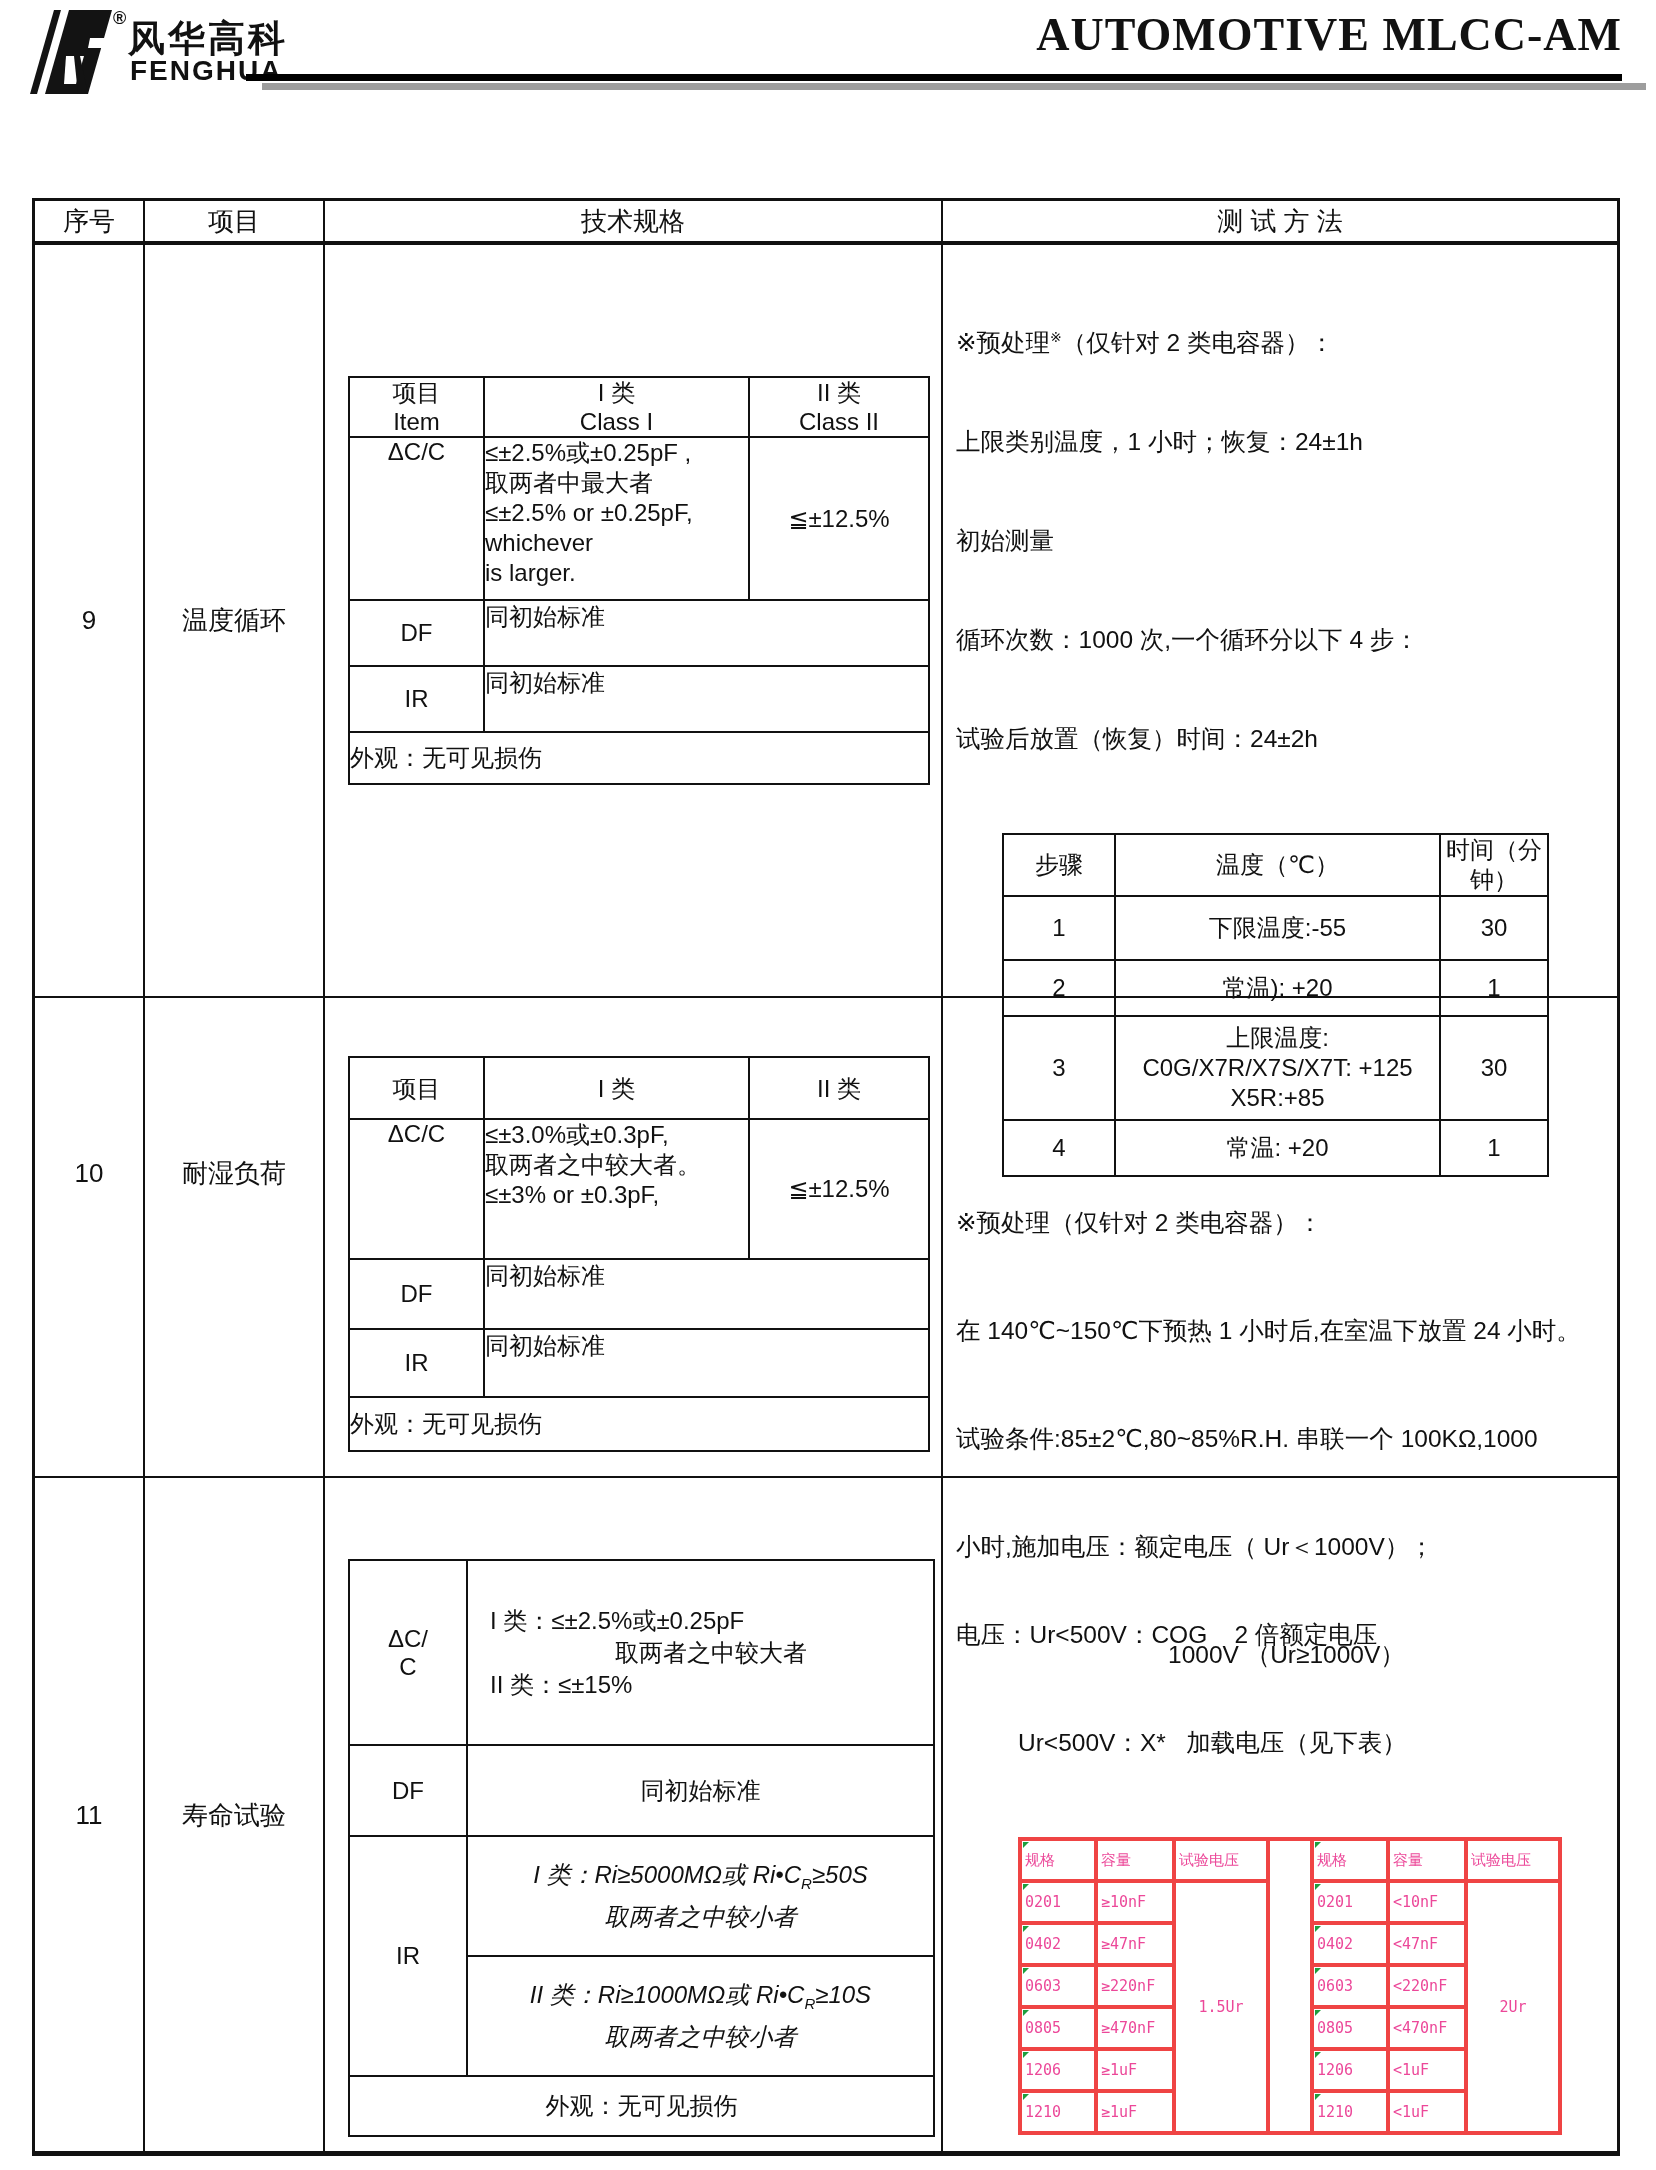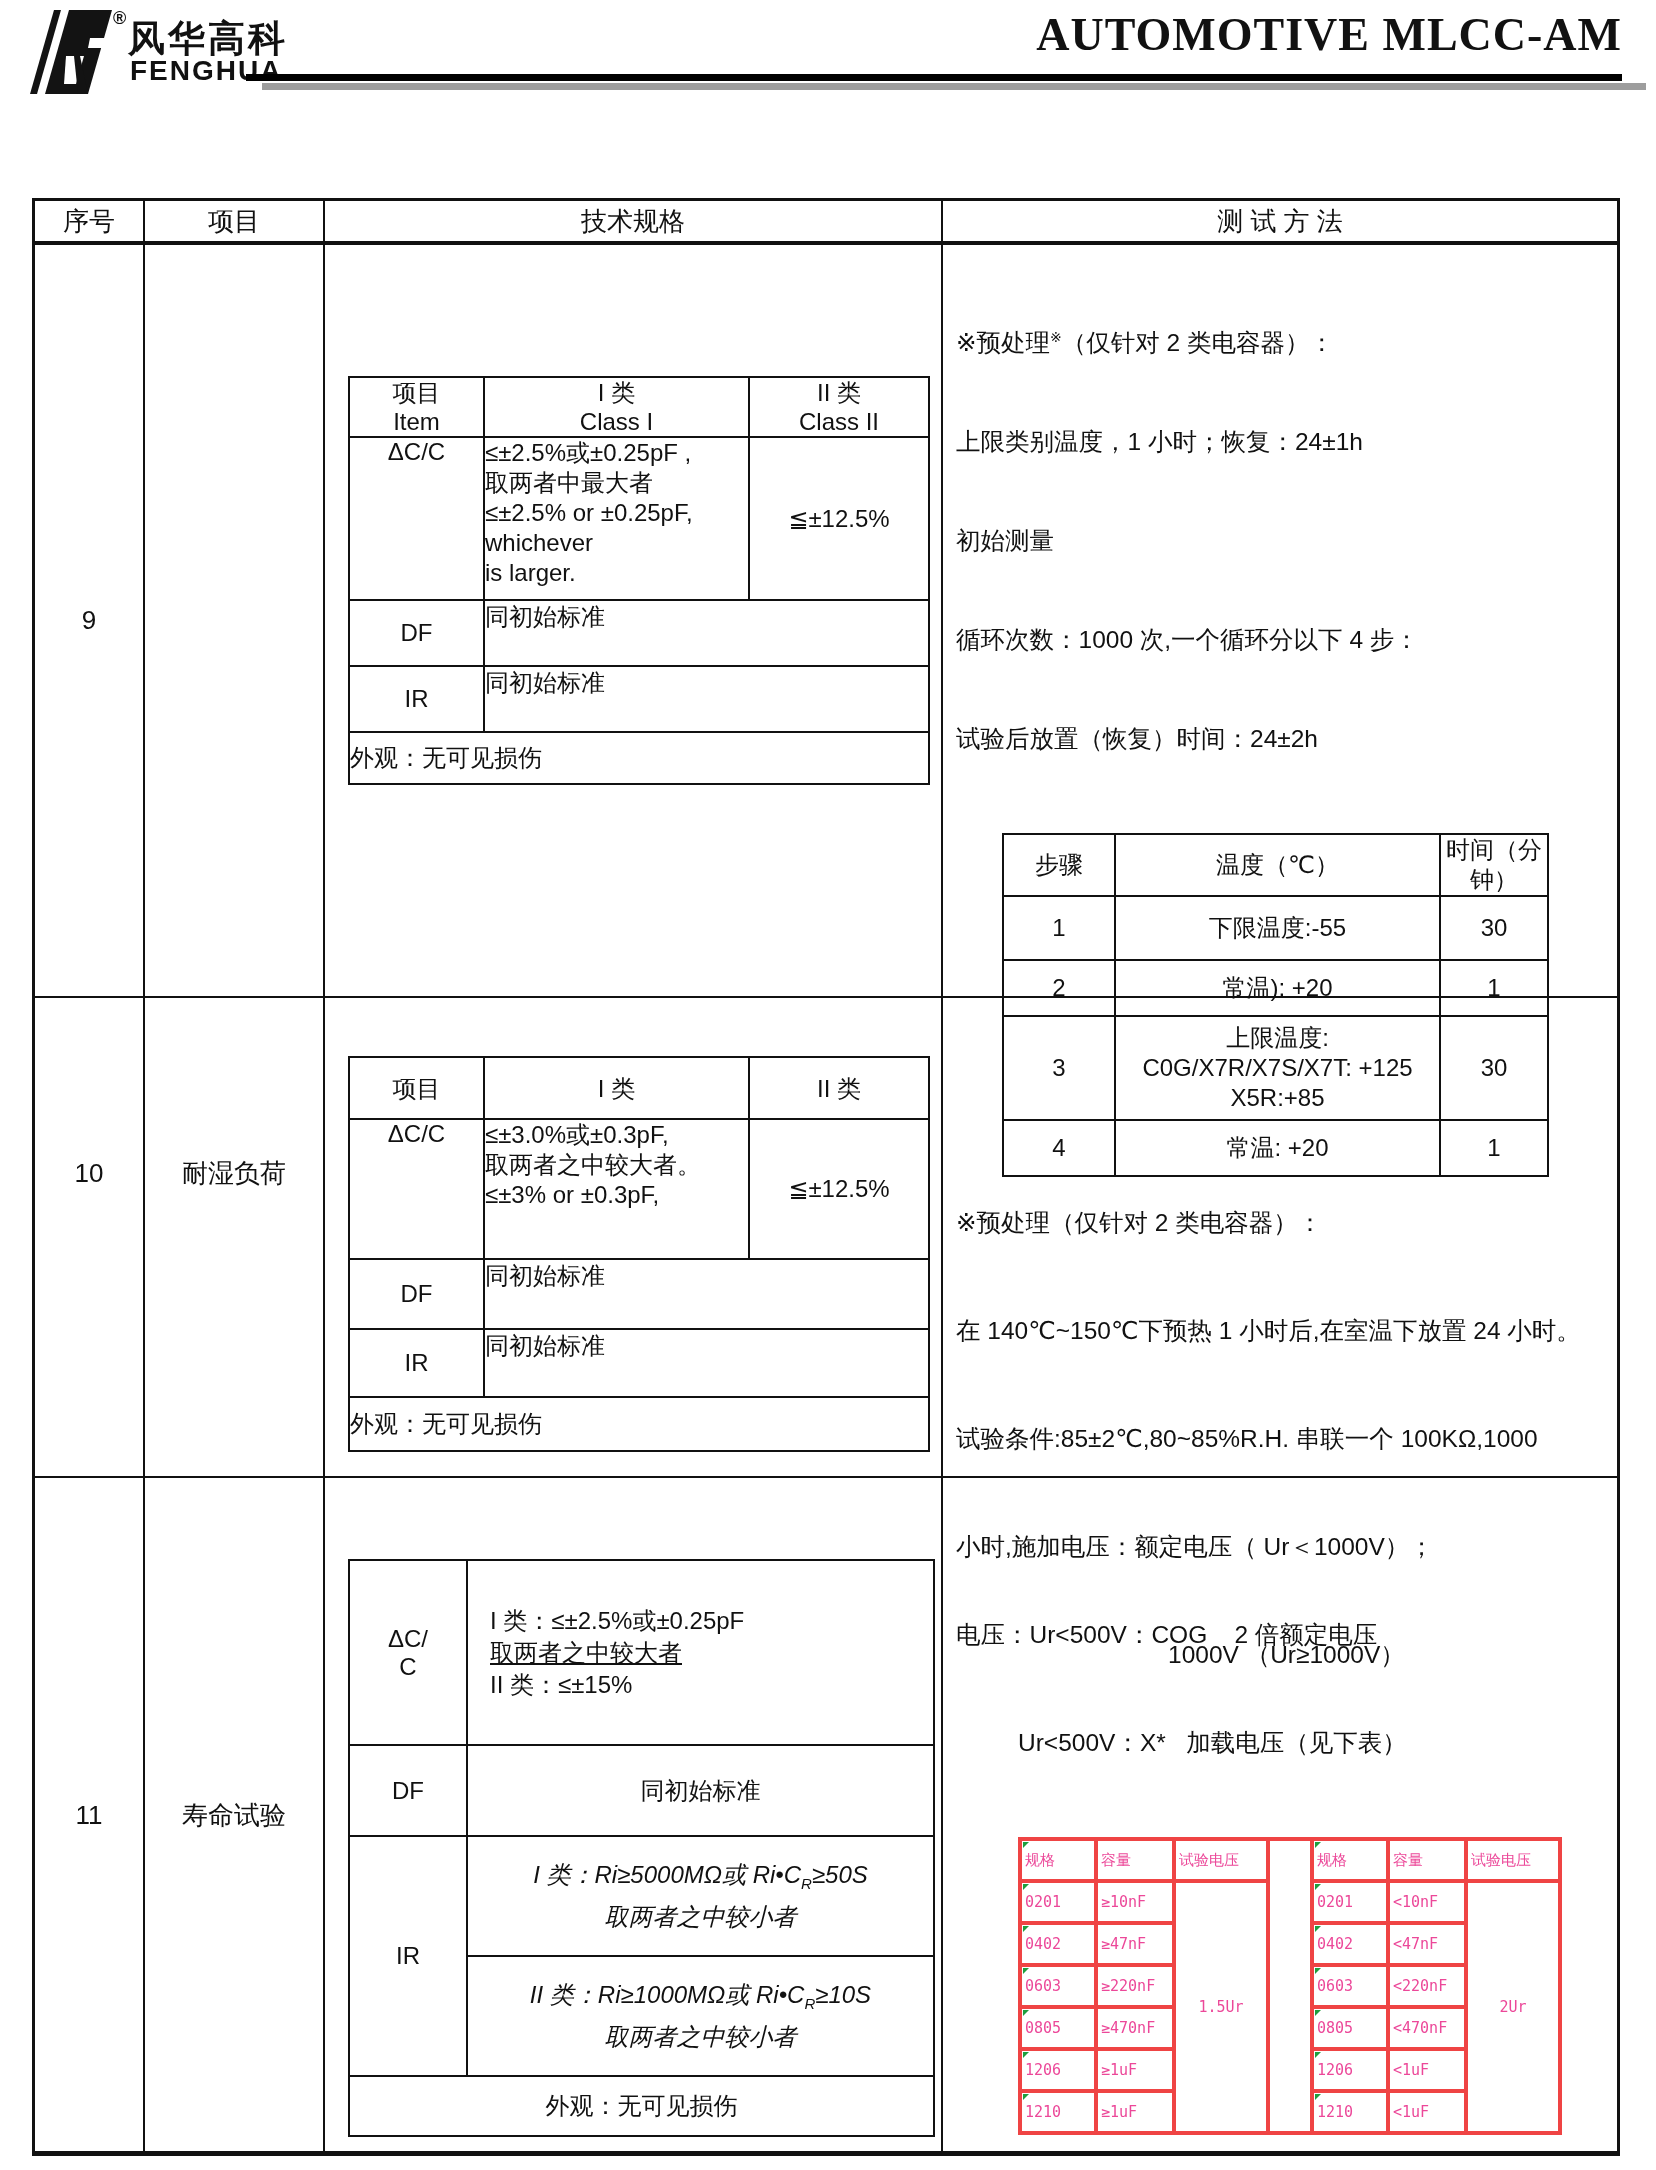--- a/index.html
+++ b/index.html
@@ -104,6 +104,7 @@
     <div class="th th-spec">技术规格</div>
 
     <div class="rowlab c-no band9">9</div>
+    <div class="rowlab c-item band9">温度循环</div>
     <div class="rowlab c-no band10">10</div>
     <div class="rowlab c-item band10">耐湿负荷</div>
     <div class="rowlab c-no band11">11</div>

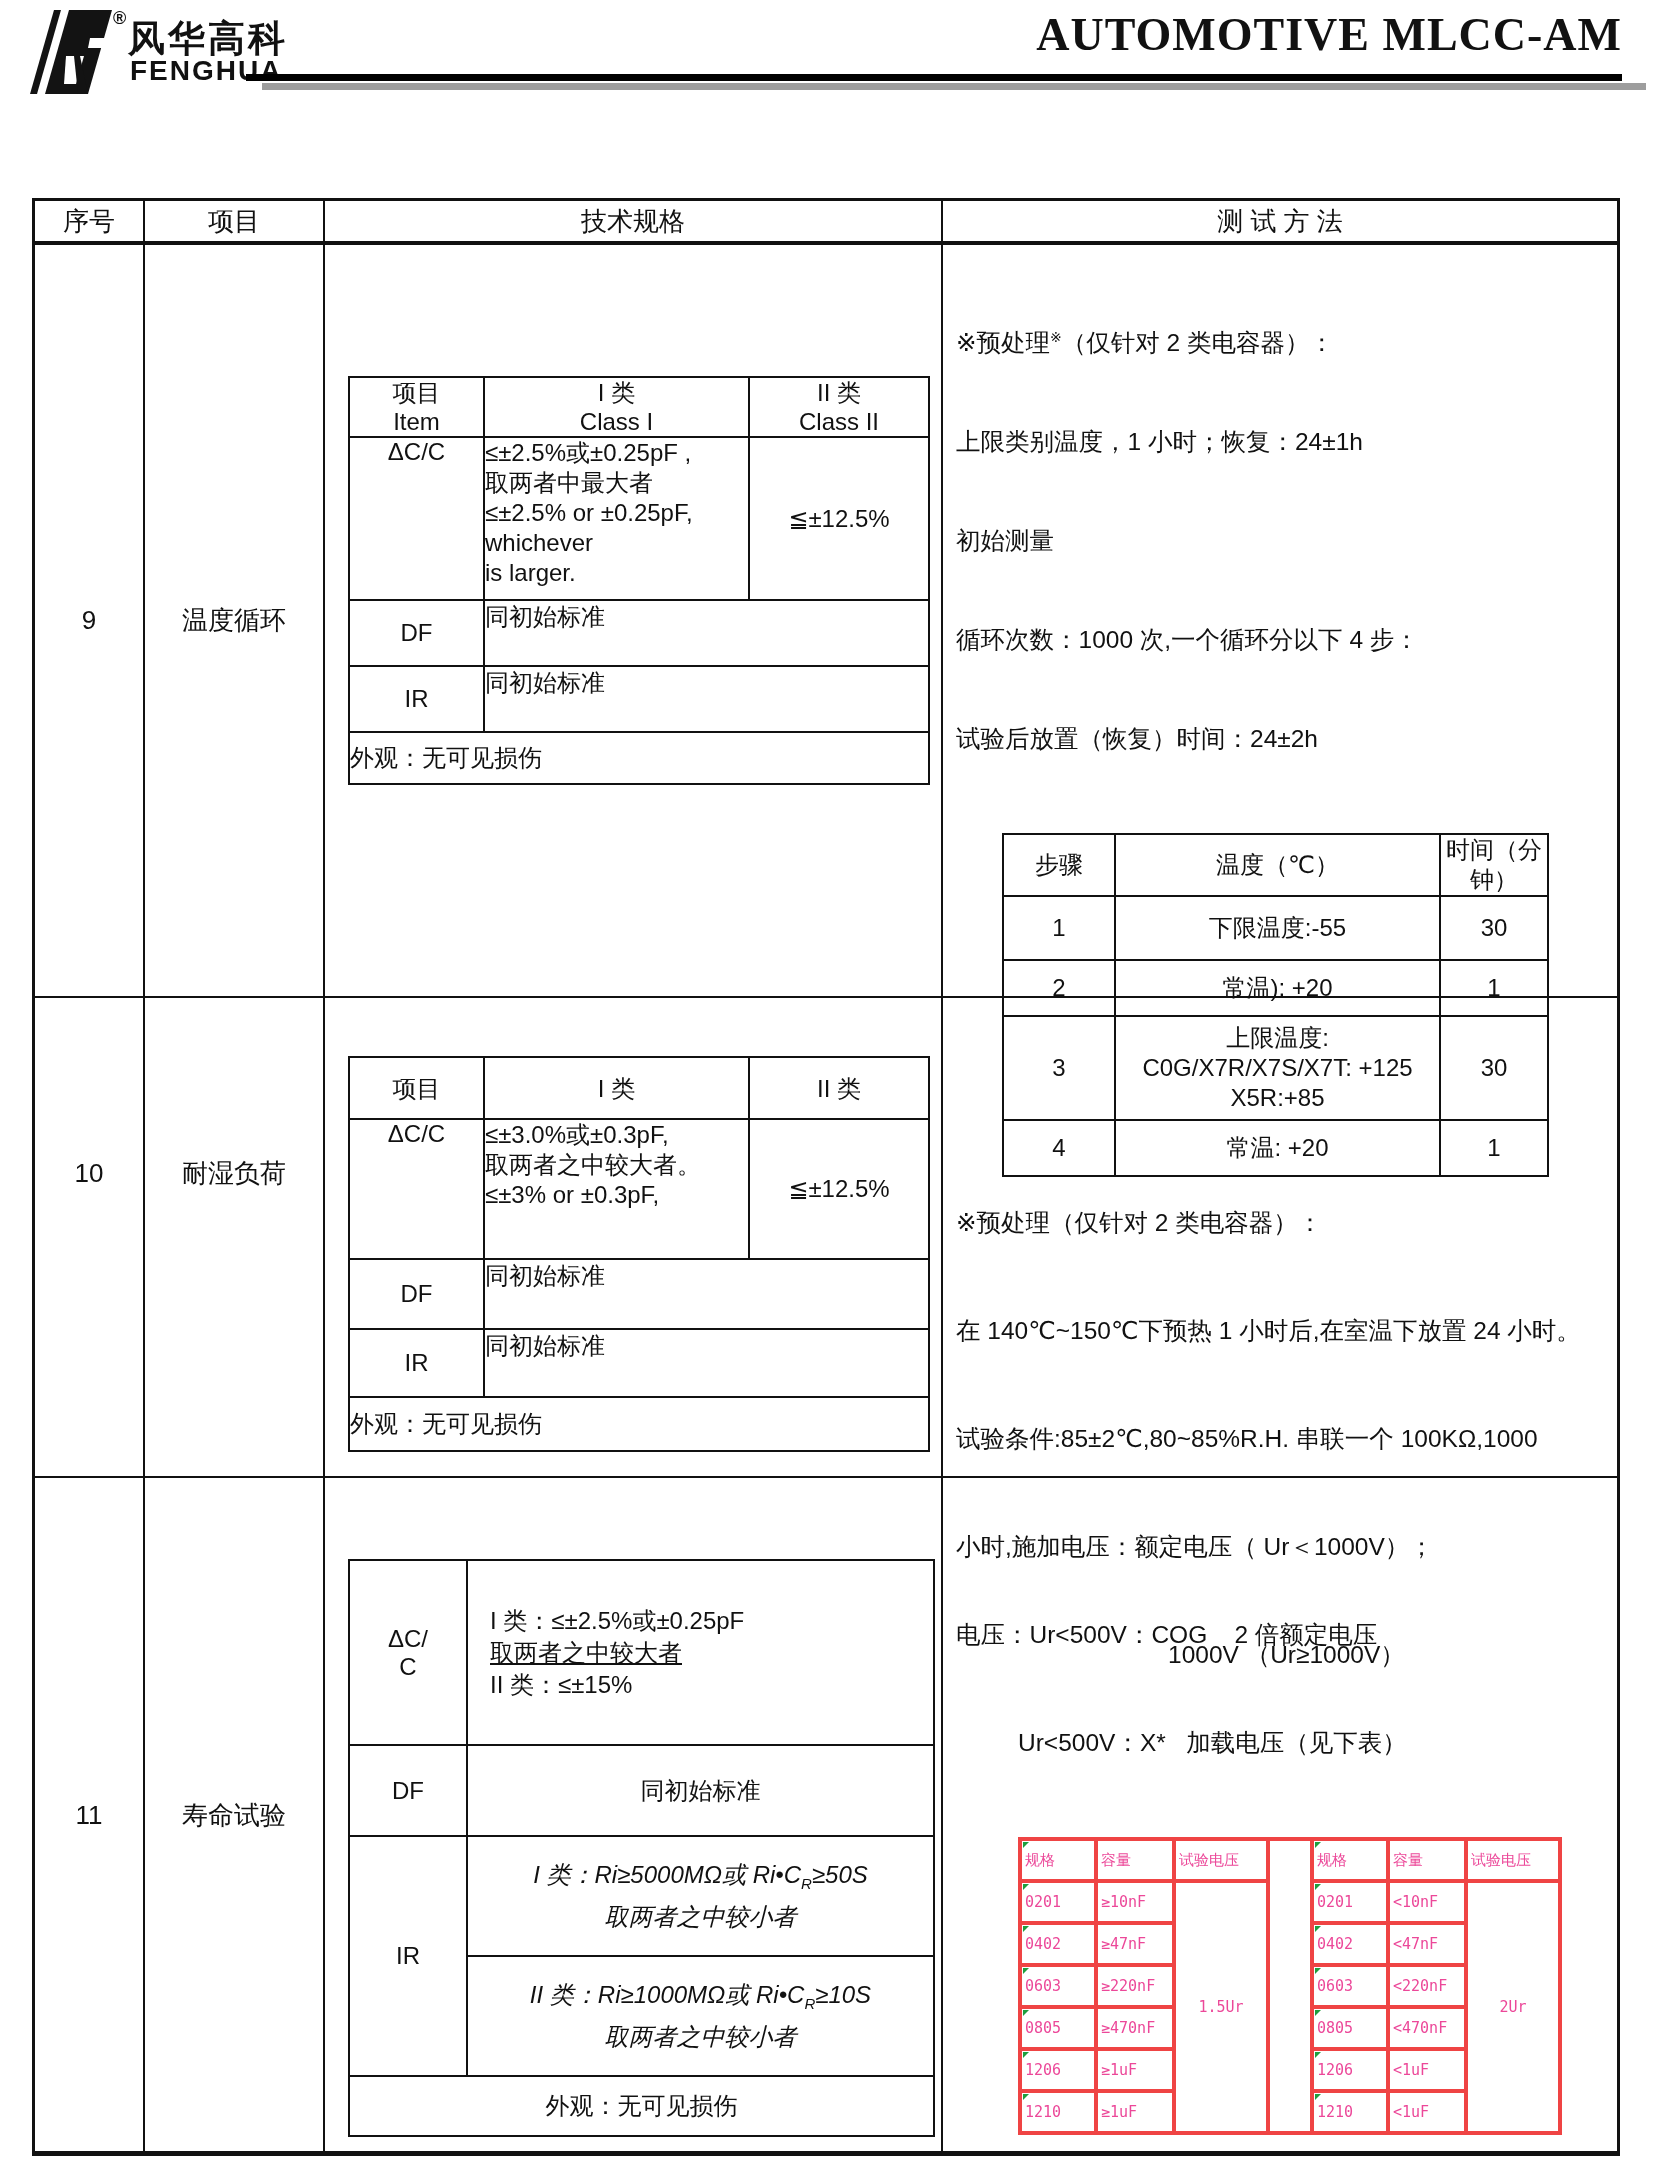--- a/index.html
+++ b/index.html
@@ -45,7 +45,7 @@
   td.appear{text-align:left;vertical-align:middle;padding-left:14px;}
   td.appear-c{text-align:center;vertical-align:middle;}
   .spec11 td.dccv{vertical-align:middle;text-align:left;padding-left:22px;line-height:32px;}
-  .spec11 .ind{text-decoration:underline;}
+  .spec11 .ind{margin-left:125px;}
   .spec11 td.irv{text-align:center;vertical-align:middle;line-height:34px;font-style:italic;}
   sub{font-size:15px;}
   sup.star{font-size:14px;vertical-align:super;}

